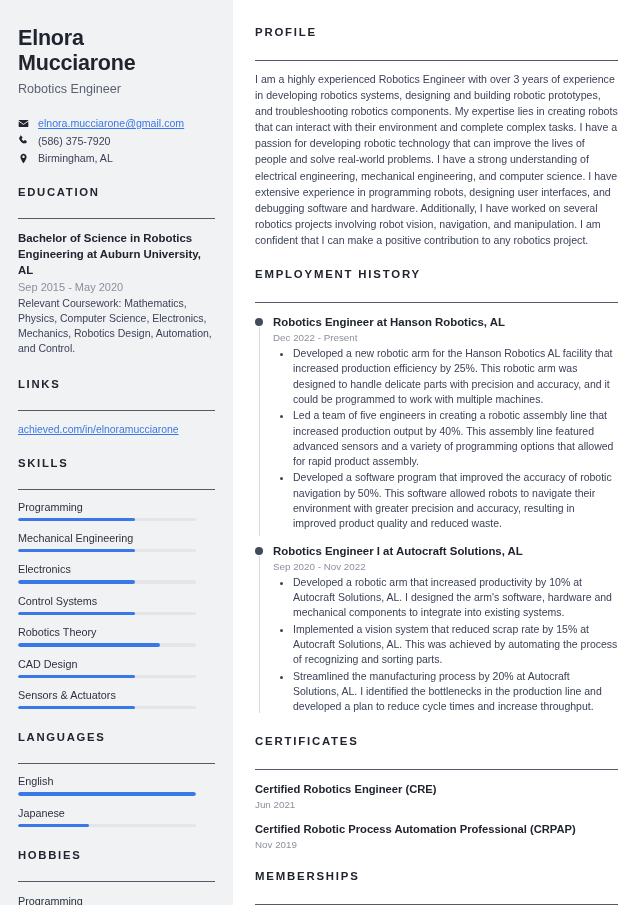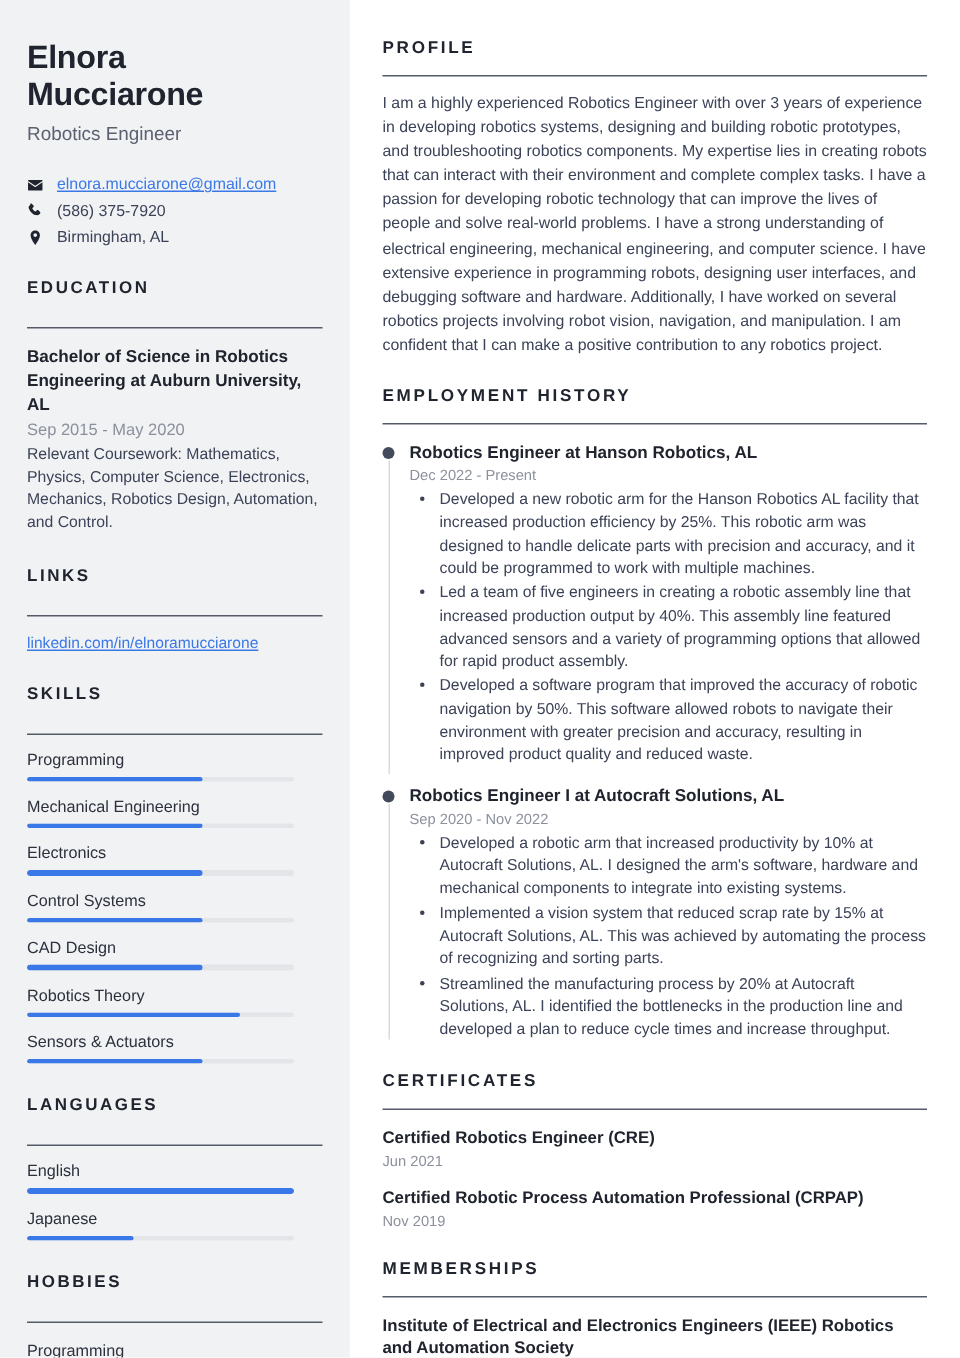--- a/index.html
+++ b/index.html
@@ -148,7 +148,7 @@
     letter-spacing: 1.8px;
     color: #20242e;
     text-transform: uppercase;
-    padding-bottom: 12px;
+    padding-bottom: 22px;
     border-bottom: 1.4px solid #545a68;
   }
   .profile-text {

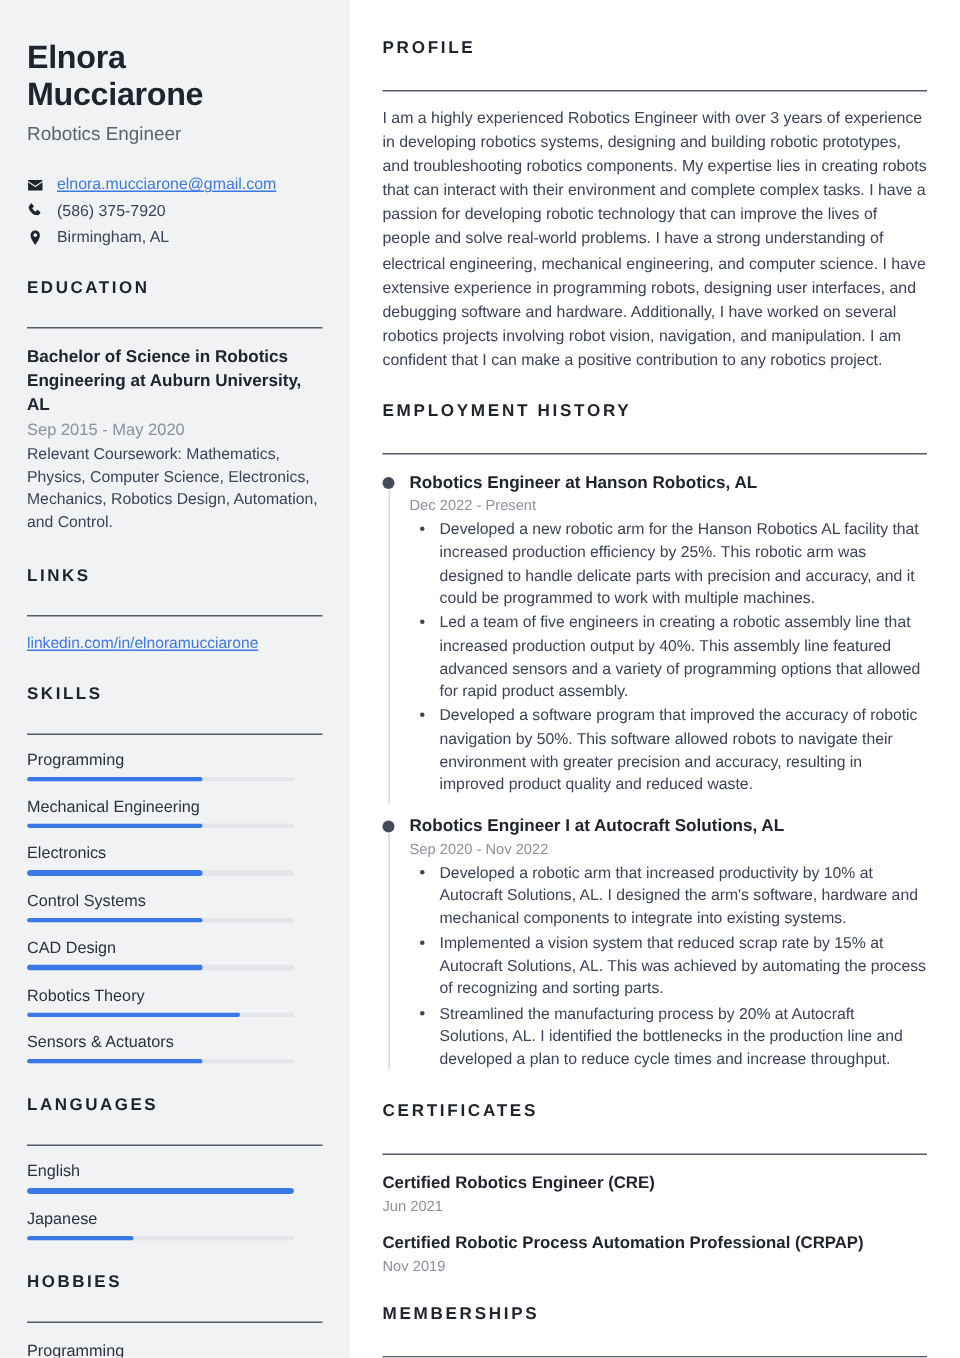--- a/index.html
+++ b/index.html
@@ -276,7 +276,7 @@
 
     <section class="side-section">
       <div class="sec-head">LINKS</div>
-      <div class="link-item">linkedin.com/in/elnoramucciarone</div>
+      <div class="link-item">achieved.com/in/elnoramucciarone</div>
     </section>
 
     <section class="side-section">

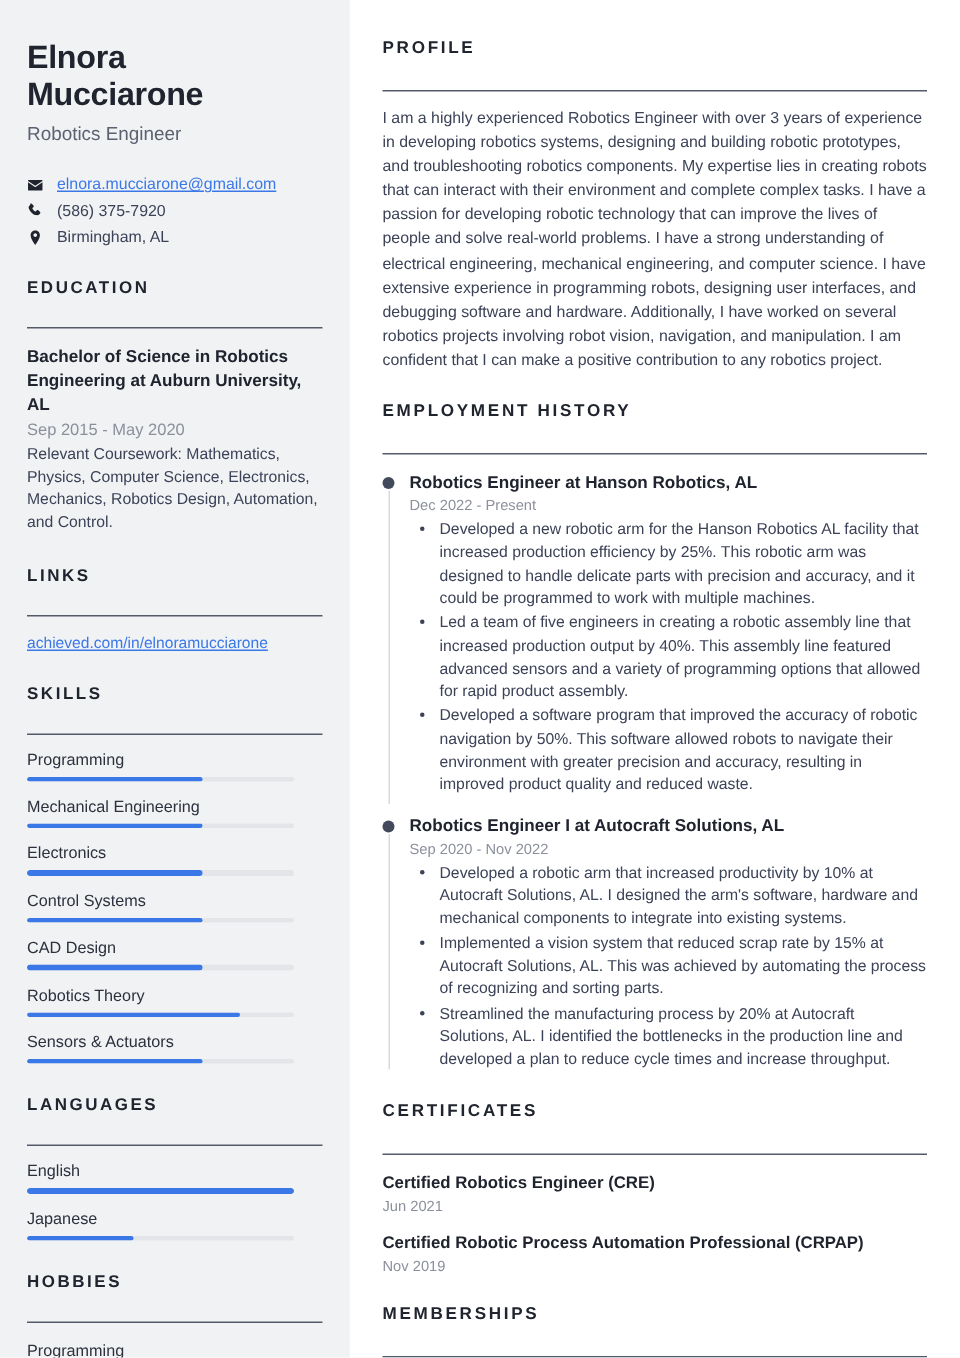--- a/index.html
+++ b/index.html
@@ -307,15 +307,15 @@
             </div>
           </div>
           <div class="bar-item">
+            <div class="bar-label">Robotics Theory</div>
+            <div class="bar-track">
+              <div class="bar-fill" style="width: 80%; background: rgb(59, 120, 231);"></div>
+            </div>
+          </div>
+          <div class="bar-item">
             <div class="bar-label">CAD Design</div>
             <div class="bar-track">
               <div class="bar-fill" style="width: 66%; background: rgb(59, 120, 231);"></div>
-            </div>
-          </div>
-          <div class="bar-item">
-            <div class="bar-label">Robotics Theory</div>
-            <div class="bar-track">
-              <div class="bar-fill" style="width: 80%; background: rgb(59, 120, 231);"></div>
             </div>
           </div>
           <div class="bar-item">

